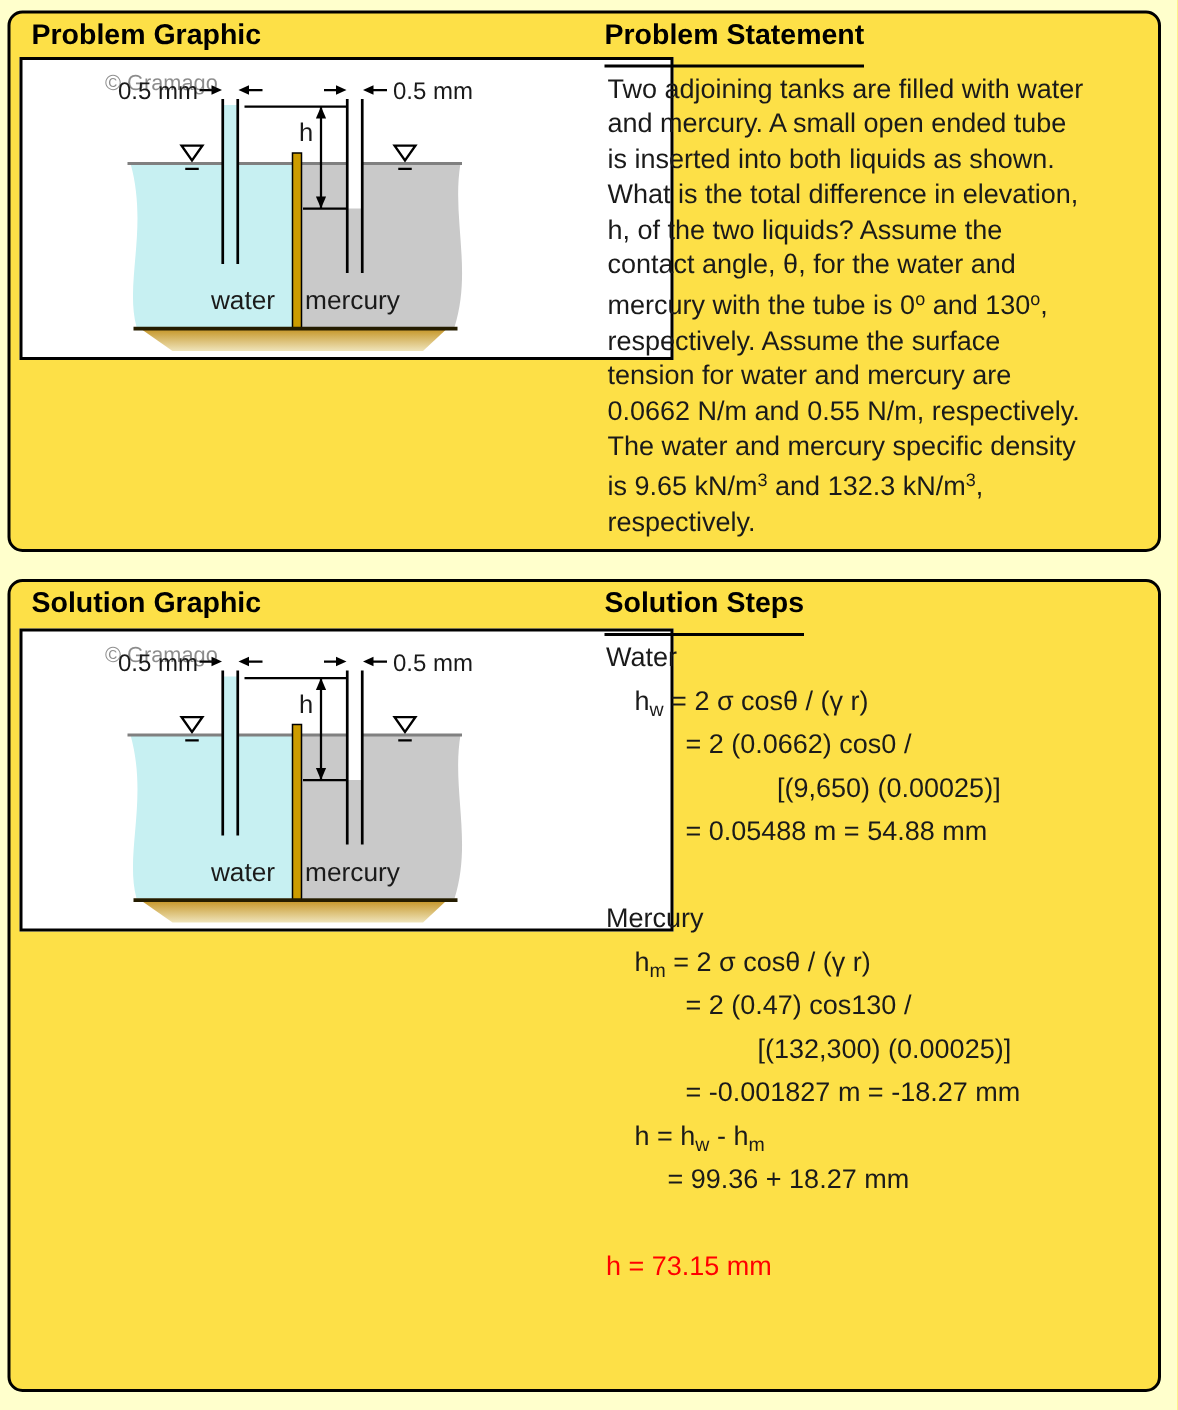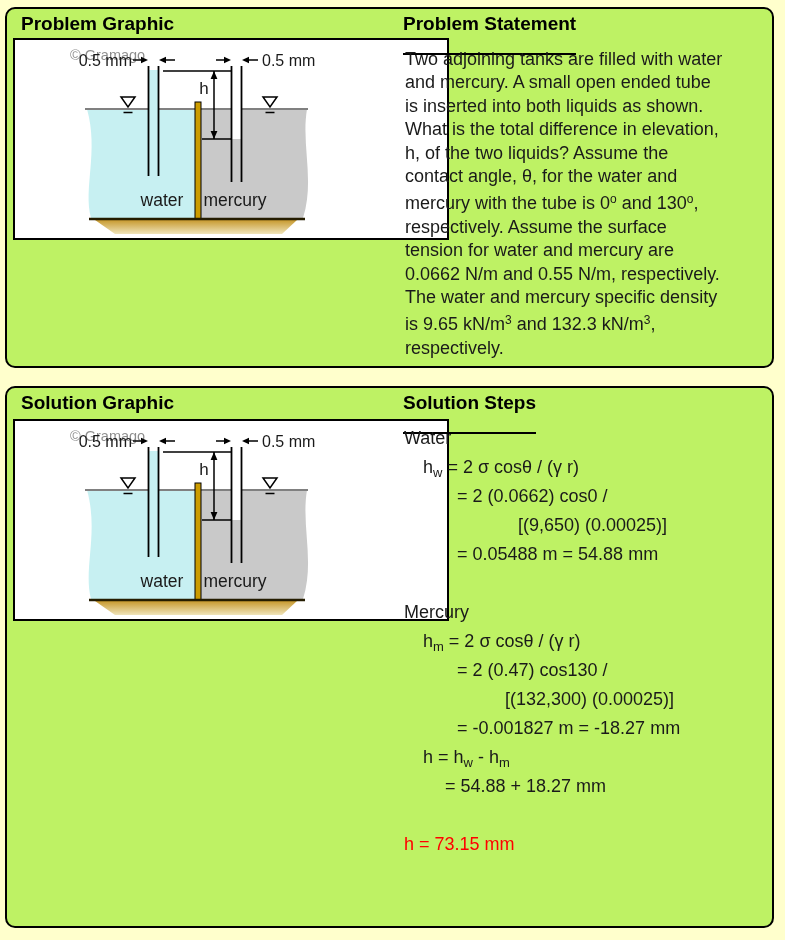--- a/index.html
+++ b/index.html
@@ -13,7 +13,7 @@
   }
   .panel{
     position:absolute;left:5px;width:769px;
-    background:#bef264;
+    background:#fde047;
     border:2px solid #000;
     border-radius:10px;
     box-sizing:border-box;

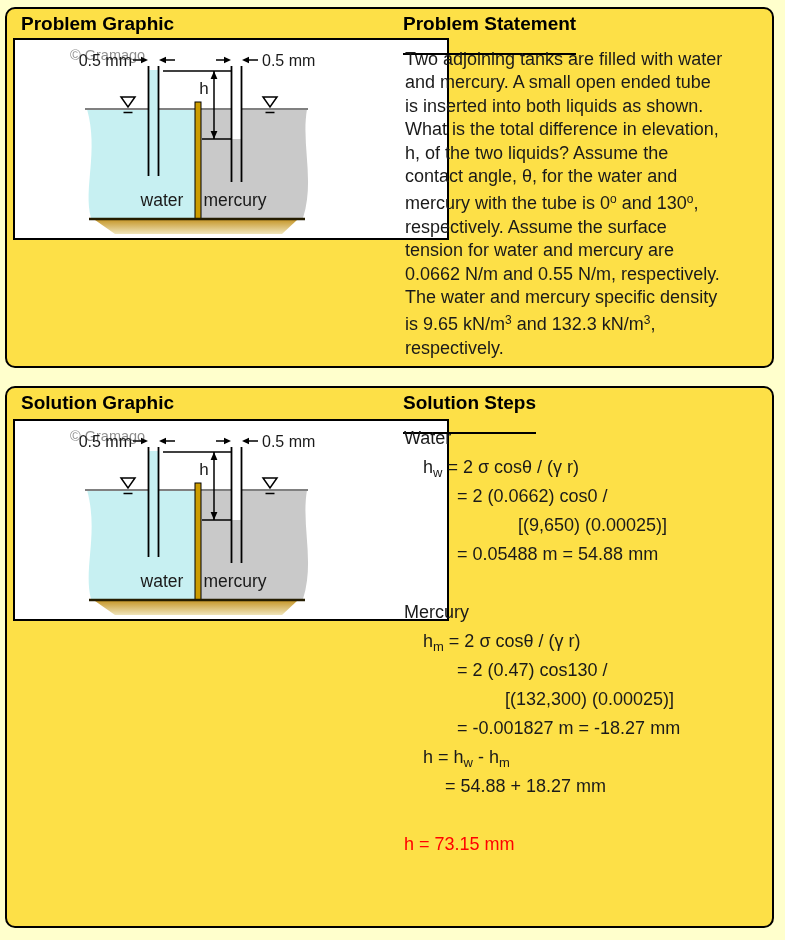--- a/index.html
+++ b/index.html
@@ -27,7 +27,7 @@
   .col-title{
     position:absolute;left:396px;top:4px;
     font-size:19px;font-weight:bold;color:#000;
-    border-bottom:2.5px solid #000;padding-bottom:18px;
+    border-bottom:2.5px solid #000;padding-bottom:8px;
   }
   .gbox{
     position:absolute;left:6px;width:436px;height:202px;

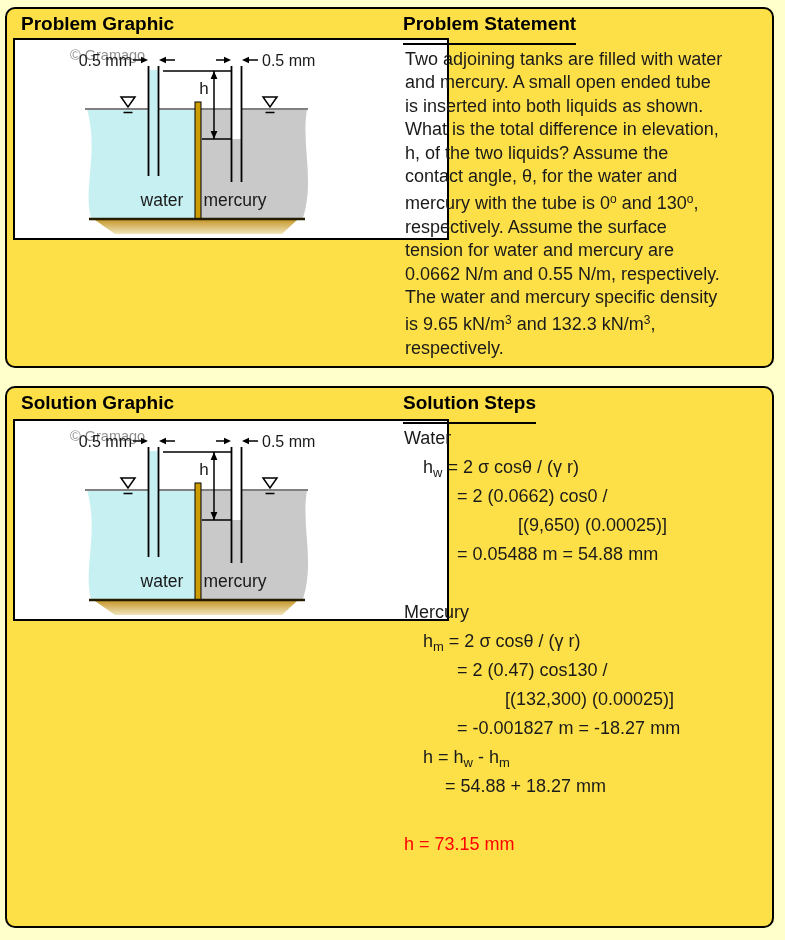--- a/index.html
+++ b/index.html
@@ -219,7 +219,7 @@
     <div class="sline i2"><span>= -0.001827 m = -18.27 mm</span></div>
 
     <div class="sline i1"><span>h = h</span><span class="sub">w</span><span> - h</span><span class="sub">m</span></div>
-    <div class="sline i2d"><span>= 54.88 + 18.27 mm</span></div>
+    <div class="sline i2d"><span>= 99.36 + 18.27 mm</span></div>
 
     <div class="sline gap" style="color: rgb(255, 0, 0);"><span>h = 73.15 mm</span></div>
   </div>

